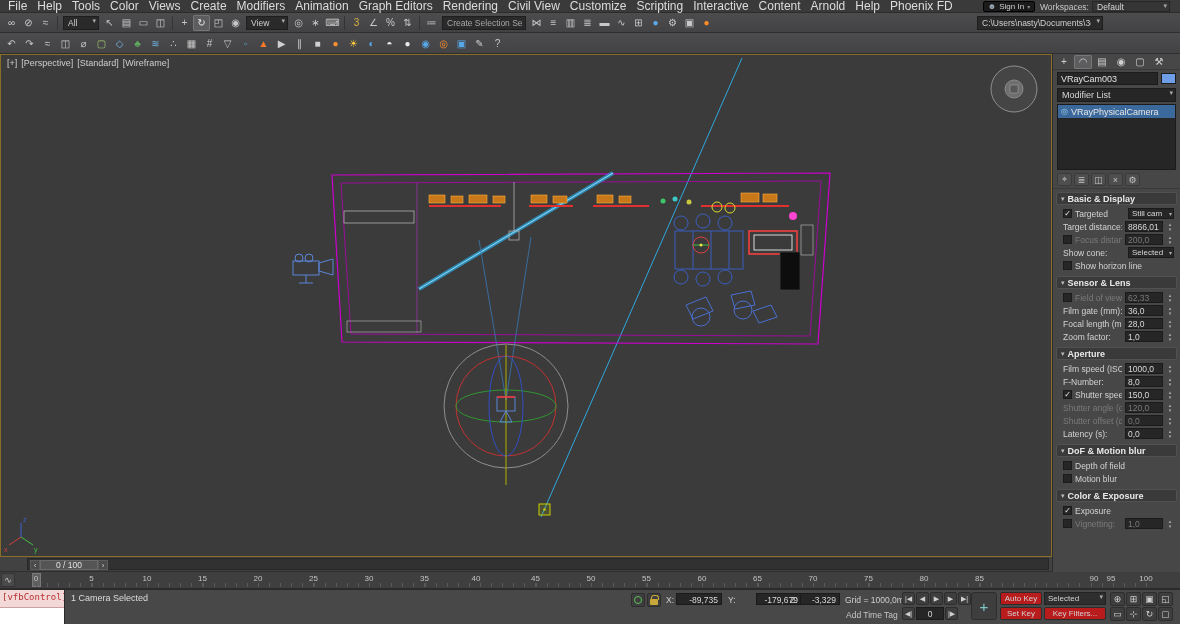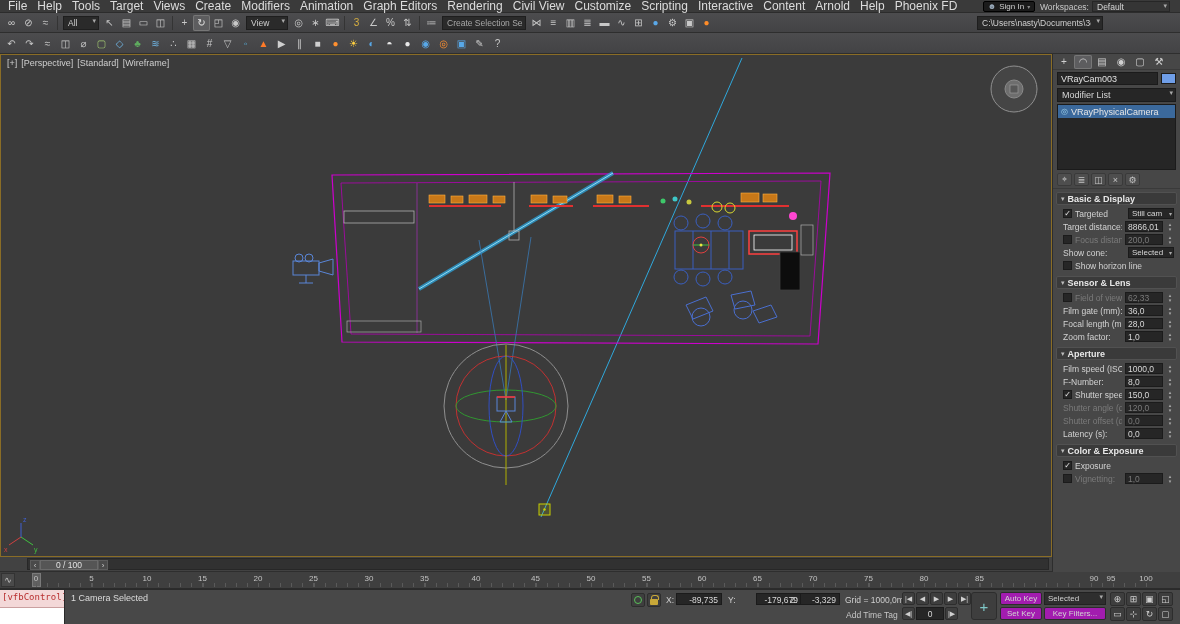--- a/index.html
+++ b/index.html
@@ -109,7 +109,7 @@
         <span class="menu-item">File</span>
         <span class="menu-item">Help</span>
         <span class="menu-item">Tools</span>
-        <span class="menu-item">Target</span>
+        <span class="menu-item">Color</span>
         <span class="menu-item">Views</span>
         <span class="menu-item">Create</span>
         <span class="menu-item">Modifiers</span>

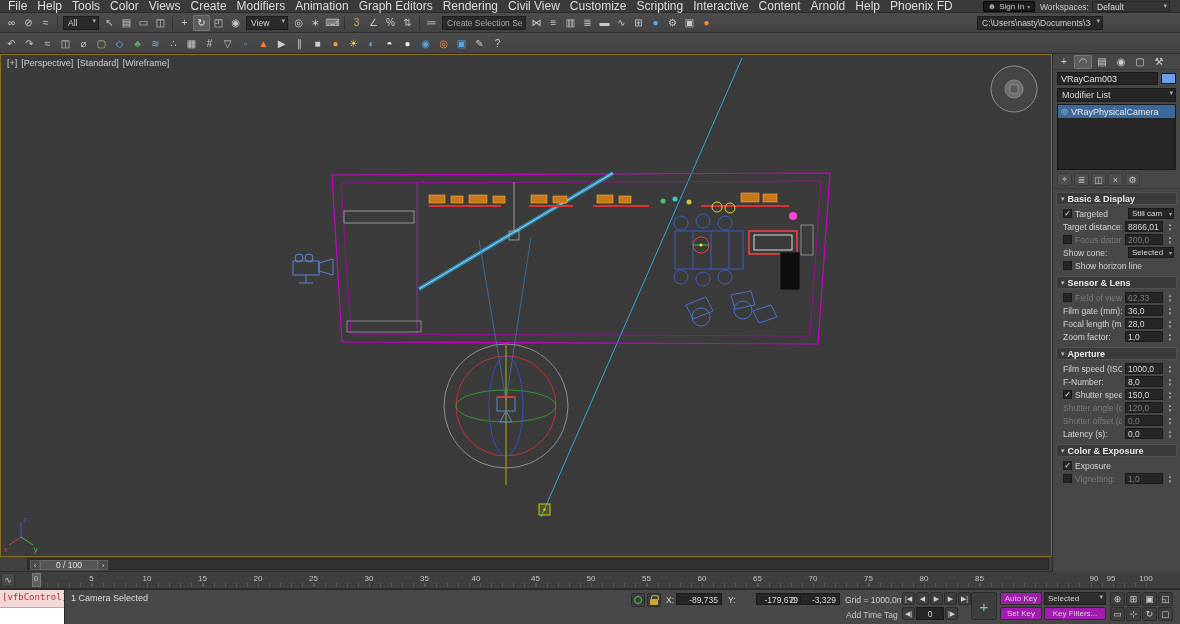--- a/index.html
+++ b/index.html
@@ -549,6 +549,22 @@
         <div class="rollout">
           <div class="rollout-header">
             <span class="ro-arrow">▾</span>
+            <span class="ro-title">DoF &amp; Motion blur</span>
+          </div>
+          <div class="rollout-body">
+            <div class="prow">
+              <span class="cb"></span>
+              <span class="plabel">Depth of field</span>
+            </div>
+            <div class="prow">
+              <span class="cb"></span>
+              <span class="plabel">Motion blur</span>
+            </div>
+          </div>
+        </div>
+        <div class="rollout">
+          <div class="rollout-header">
+            <span class="ro-arrow">▾</span>
             <span class="ro-title">Color &amp; Exposure</span>
           </div>
           <div class="rollout-body">

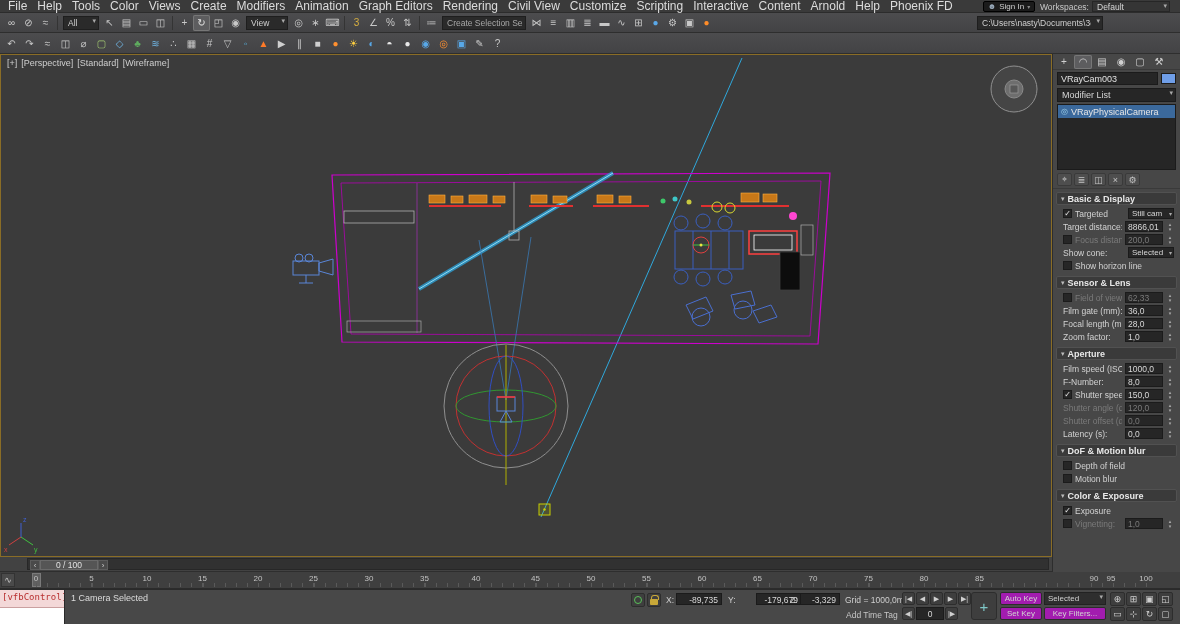--- a/index.html
+++ b/index.html
@@ -94,7 +94,7 @@
   .transport2 { position:absolute; left:902px; top:17px; display:flex; gap:1px; }
   .frame-field { width:28px; height:13px; background:#262626; border:1px solid #1b1b1b; color:#d8d8d8; font-size:8.5px; text-align:center; line-height:12px; }
   .setkeys { position:absolute; left:971px; top:2px; width:26px; height:28px; background:#3e3e3e; border:1px solid #2d2d2d; border-radius:3px; color:#7fc8c8; font-size:15px; display:flex; align-items:center; justify-content:center; }
-  .sb-btn { position:absolute; height:13px; background:#a21caf; border:1px solid #2c2c2c; border-radius:2px; color:#d2d2d2; font-size:8px; display:flex; align-items:center; justify-content:center; padding:4px 2px; white-space:nowrap; }
+  .sb-btn { position:absolute; height:13px; background:#b91c1c; border:1px solid #2c2c2c; border-radius:2px; color:#d2d2d2; font-size:8px; display:flex; align-items:center; justify-content:center; padding:4px 2px; white-space:nowrap; }
   .sb-dd { position:absolute; height:13px; background:#2e2e2e; border:1px solid #222; color:#d2d2d2; font-size:8px; display:flex; align-items:center; padding:0 10px 0 3px; }
   .nav-cluster { position:absolute; left:1110px; top:2px; width:66px; display:flex; flex-wrap:wrap; gap:1px; }
   .nav-btn { width:15px; height:14px; background:#3e3e3e; border:1px solid #2d2d2d; border-radius:2px; color:#cfcfcf; font-size:9px; display:flex; align-items:center; justify-content:center; }

